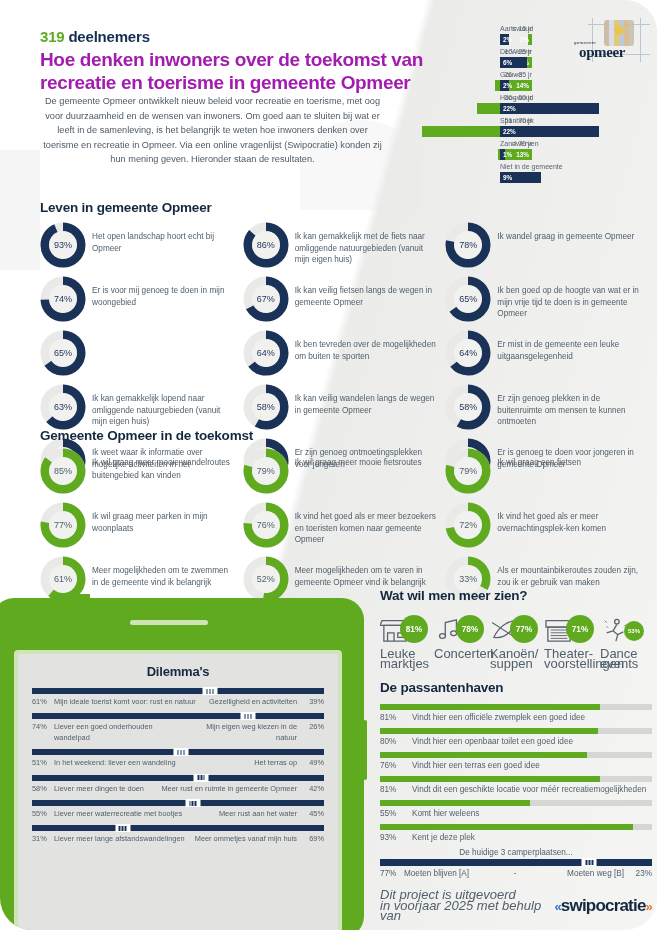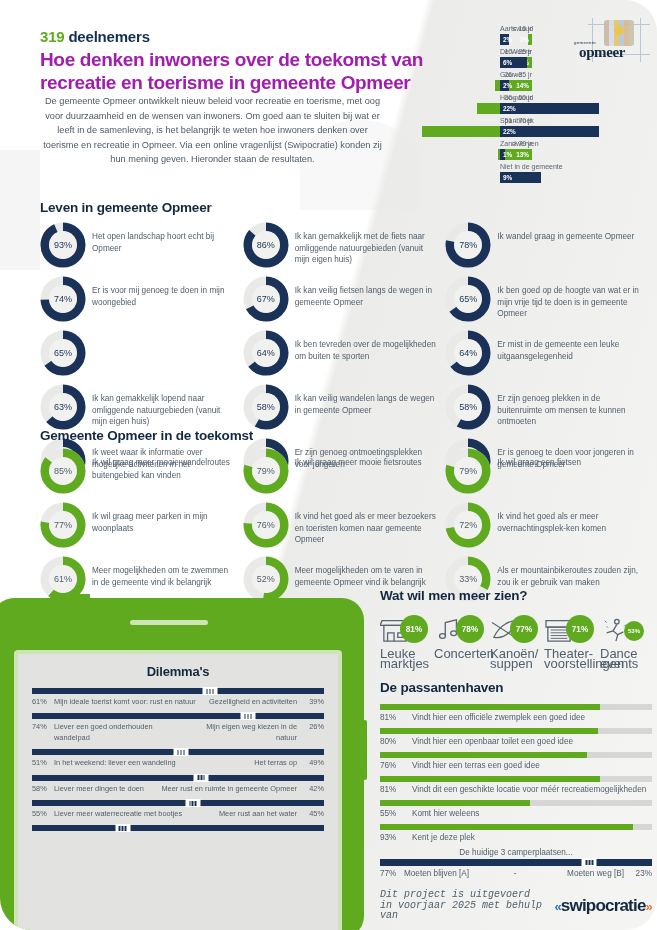--- a/index.html
+++ b/index.html
@@ -539,6 +539,12 @@
                   <i></i>
                 </div>
       </div>
+      <div class="dil-rows">
+        <span class="dil-pct">31%</span>
+        <span class="dil-left">Liever meer lange afstandswandelingen</span>
+        <span class="dil-right">Meer ommetjes vanaf mijn huis</span>
+        <span class="dil-pct-r">69%</span>
+      </div>
             </div>
           </div>
       </div>

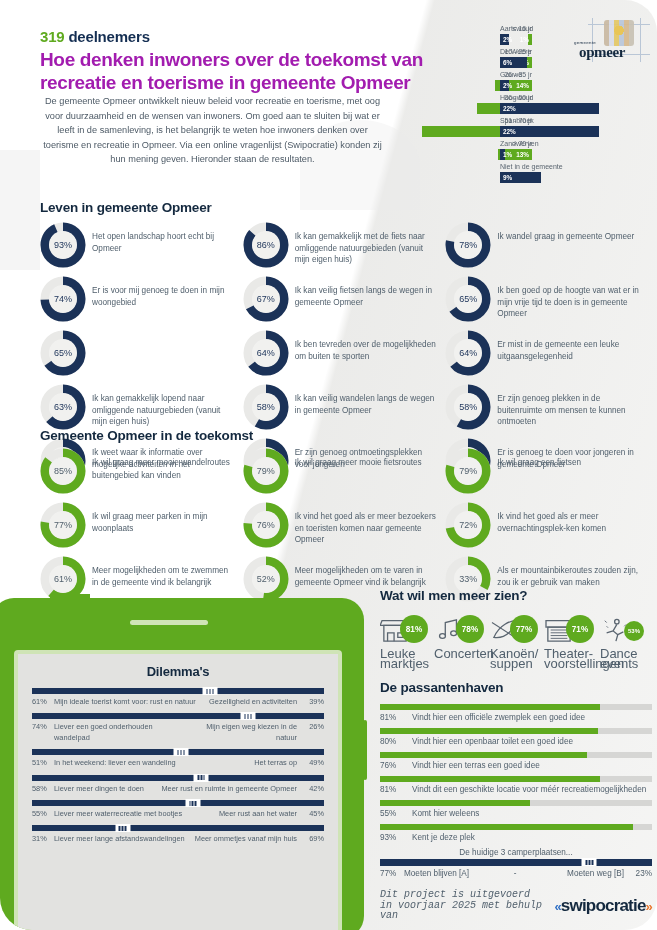--- a/index.html
+++ b/index.html
@@ -125,7 +125,7 @@
   .camper-row { display: flex; font-size: 8.2px; color: #51606d; margin-top: 3px; }
 
   .footnote { margin-top: 12px; display: flex; align-items: center; gap: 6px; }
-  .footnote .ft { font-style: italic; font-size: 10px; line-height: 10.5px; color: #51606d; font-family: Liberation Mono, monospace; }
+  .footnote .ft { font-style: italic; font-size: 13px; line-height: 10.5px; color: #51606d; }
   .swipo { font-size: 17px; font-weight: bold; color: #14293f; letter-spacing: -.8px; }
   .swipo .q1 { color: #2f6fc4; font-size: 13px; }
   .swipo .q2 { color: #e8762c; font-size: 13px; }

